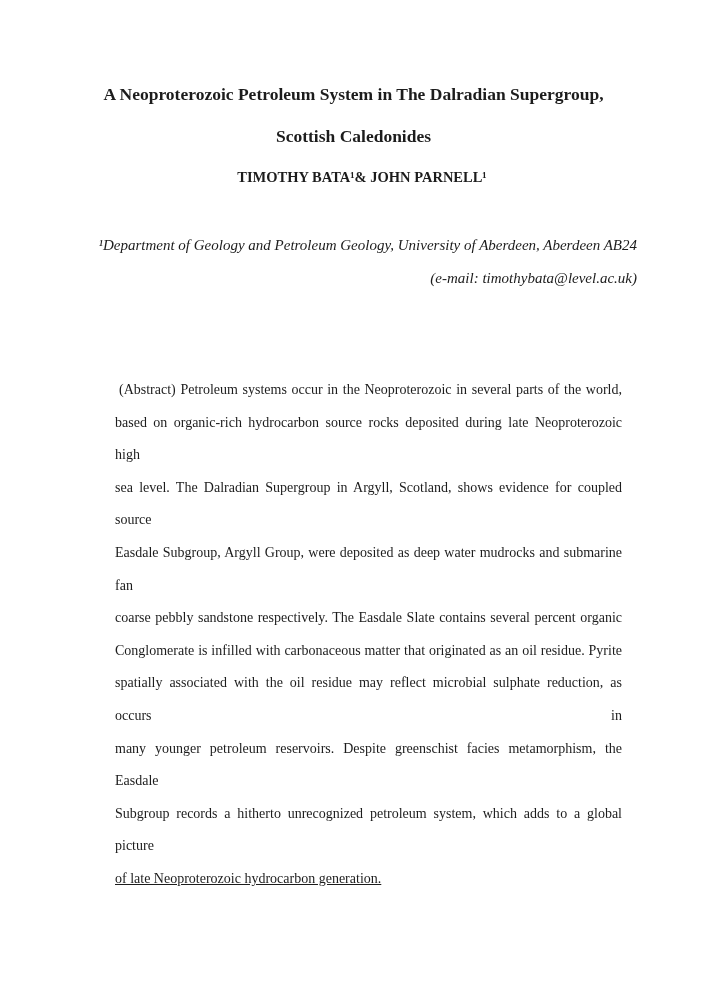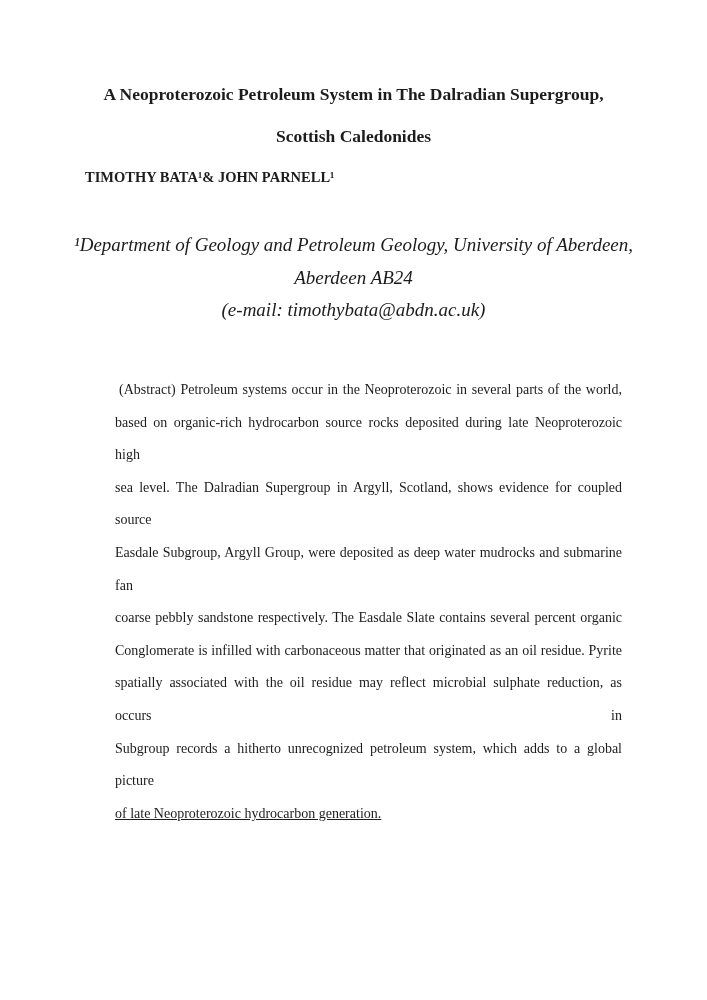--- a/index.html
+++ b/index.html
@@ -31,6 +31,7 @@
     left: 85px;
     right: 68px;
     top: 167px;
+    text-align: center;
     font-weight: bold;
     font-size: 14.5px;
     line-height: 20px;

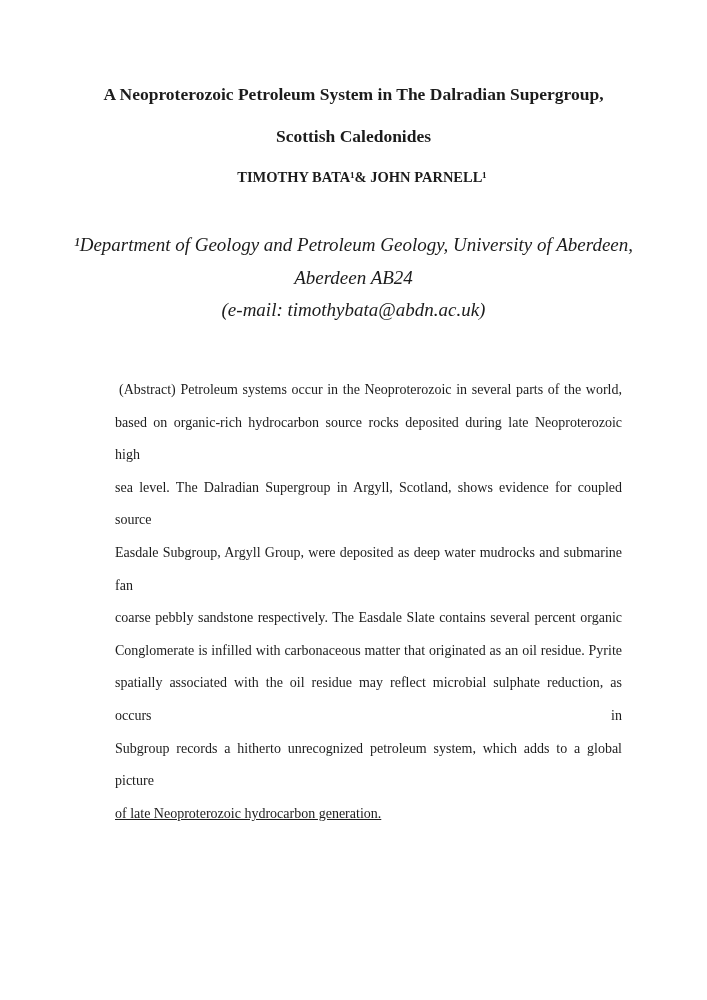--- a/index.html
+++ b/index.html
@@ -41,9 +41,9 @@
     left: 70px;
     right: 70px;
     top: 229px;
-    text-align: center;
+    text-align: right;
     font-style: italic;
-    font-size: 19px;
+    font-size: 15px;
     line-height: 32.6px;
   }
   .abstract-block {

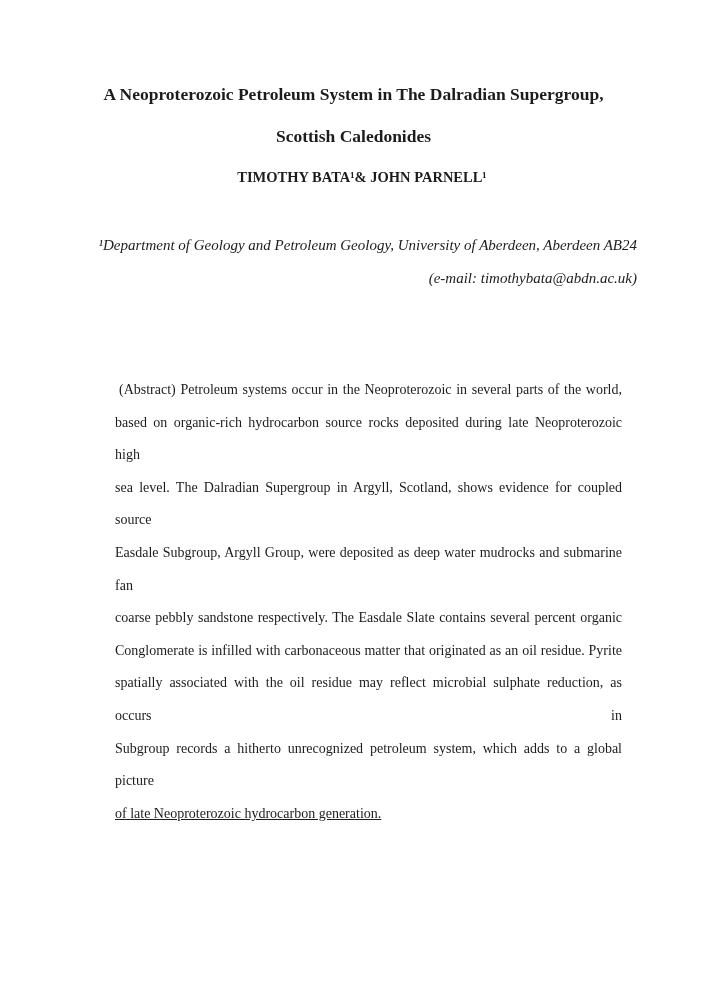--- a/index.html
+++ b/index.html
@@ -90,7 +90,7 @@
 
   <div class="affiliation-block">
     <div>¹Department of Geology and Petroleum Geology, University of Aberdeen, Aberdeen AB24</div>
-    <div>(e-mail: timothybata@abdn.ac.uk)</div>
+    <div>(e-mail: timothybata@level.ac.uk)</div>
   </div>
 
   <div class="abstract-block">

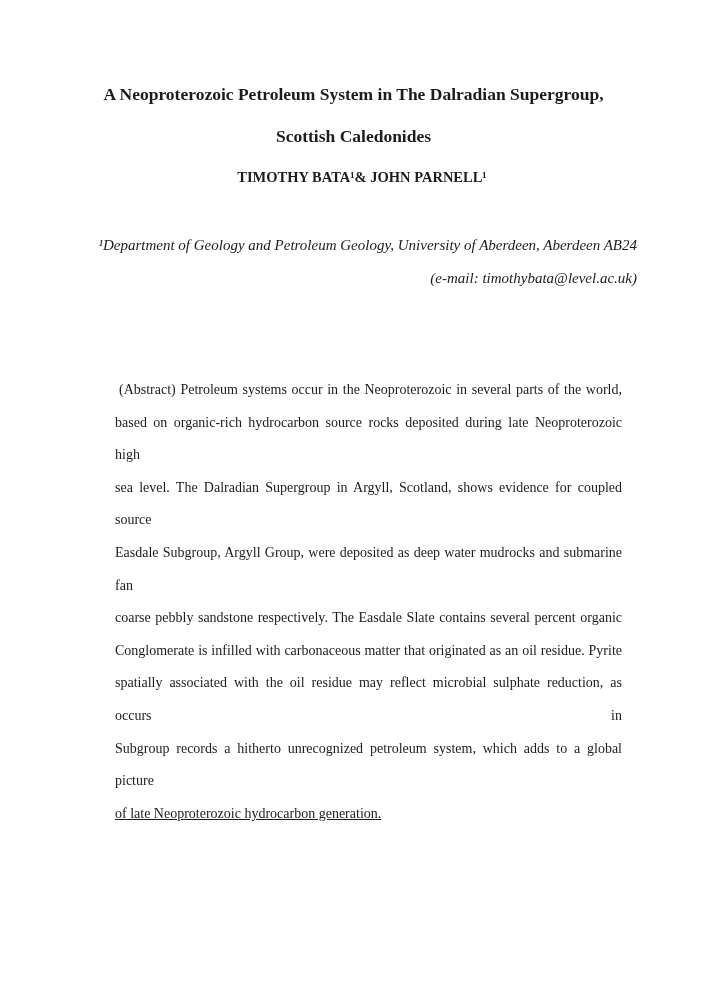--- a/index.html
+++ b/index.html
@@ -101,6 +101,7 @@
       <div class="abs-line">coarse pebbly sandstone respectively. The Easdale Slate contains several percent organic</div>
       <div class="abs-line">Conglomerate is  infilled with carbonaceous matter that originated as an oil residue. Pyrite</div>
       <div class="abs-line">spatially associated with the oil residue may reflect microbial sulphate reduction, as occurs in</div>
+      <div class="abs-line">many younger petroleum reservoirs. Despite greenschist facies metamorphism, the Easdale</div>
       <div class="abs-line">Subgroup records a hitherto unrecognized petroleum system, which adds to a global picture</div>
       <div class="abs-line">of late Neoproterozoic hydrocarbon generation.</div>
     </div>

